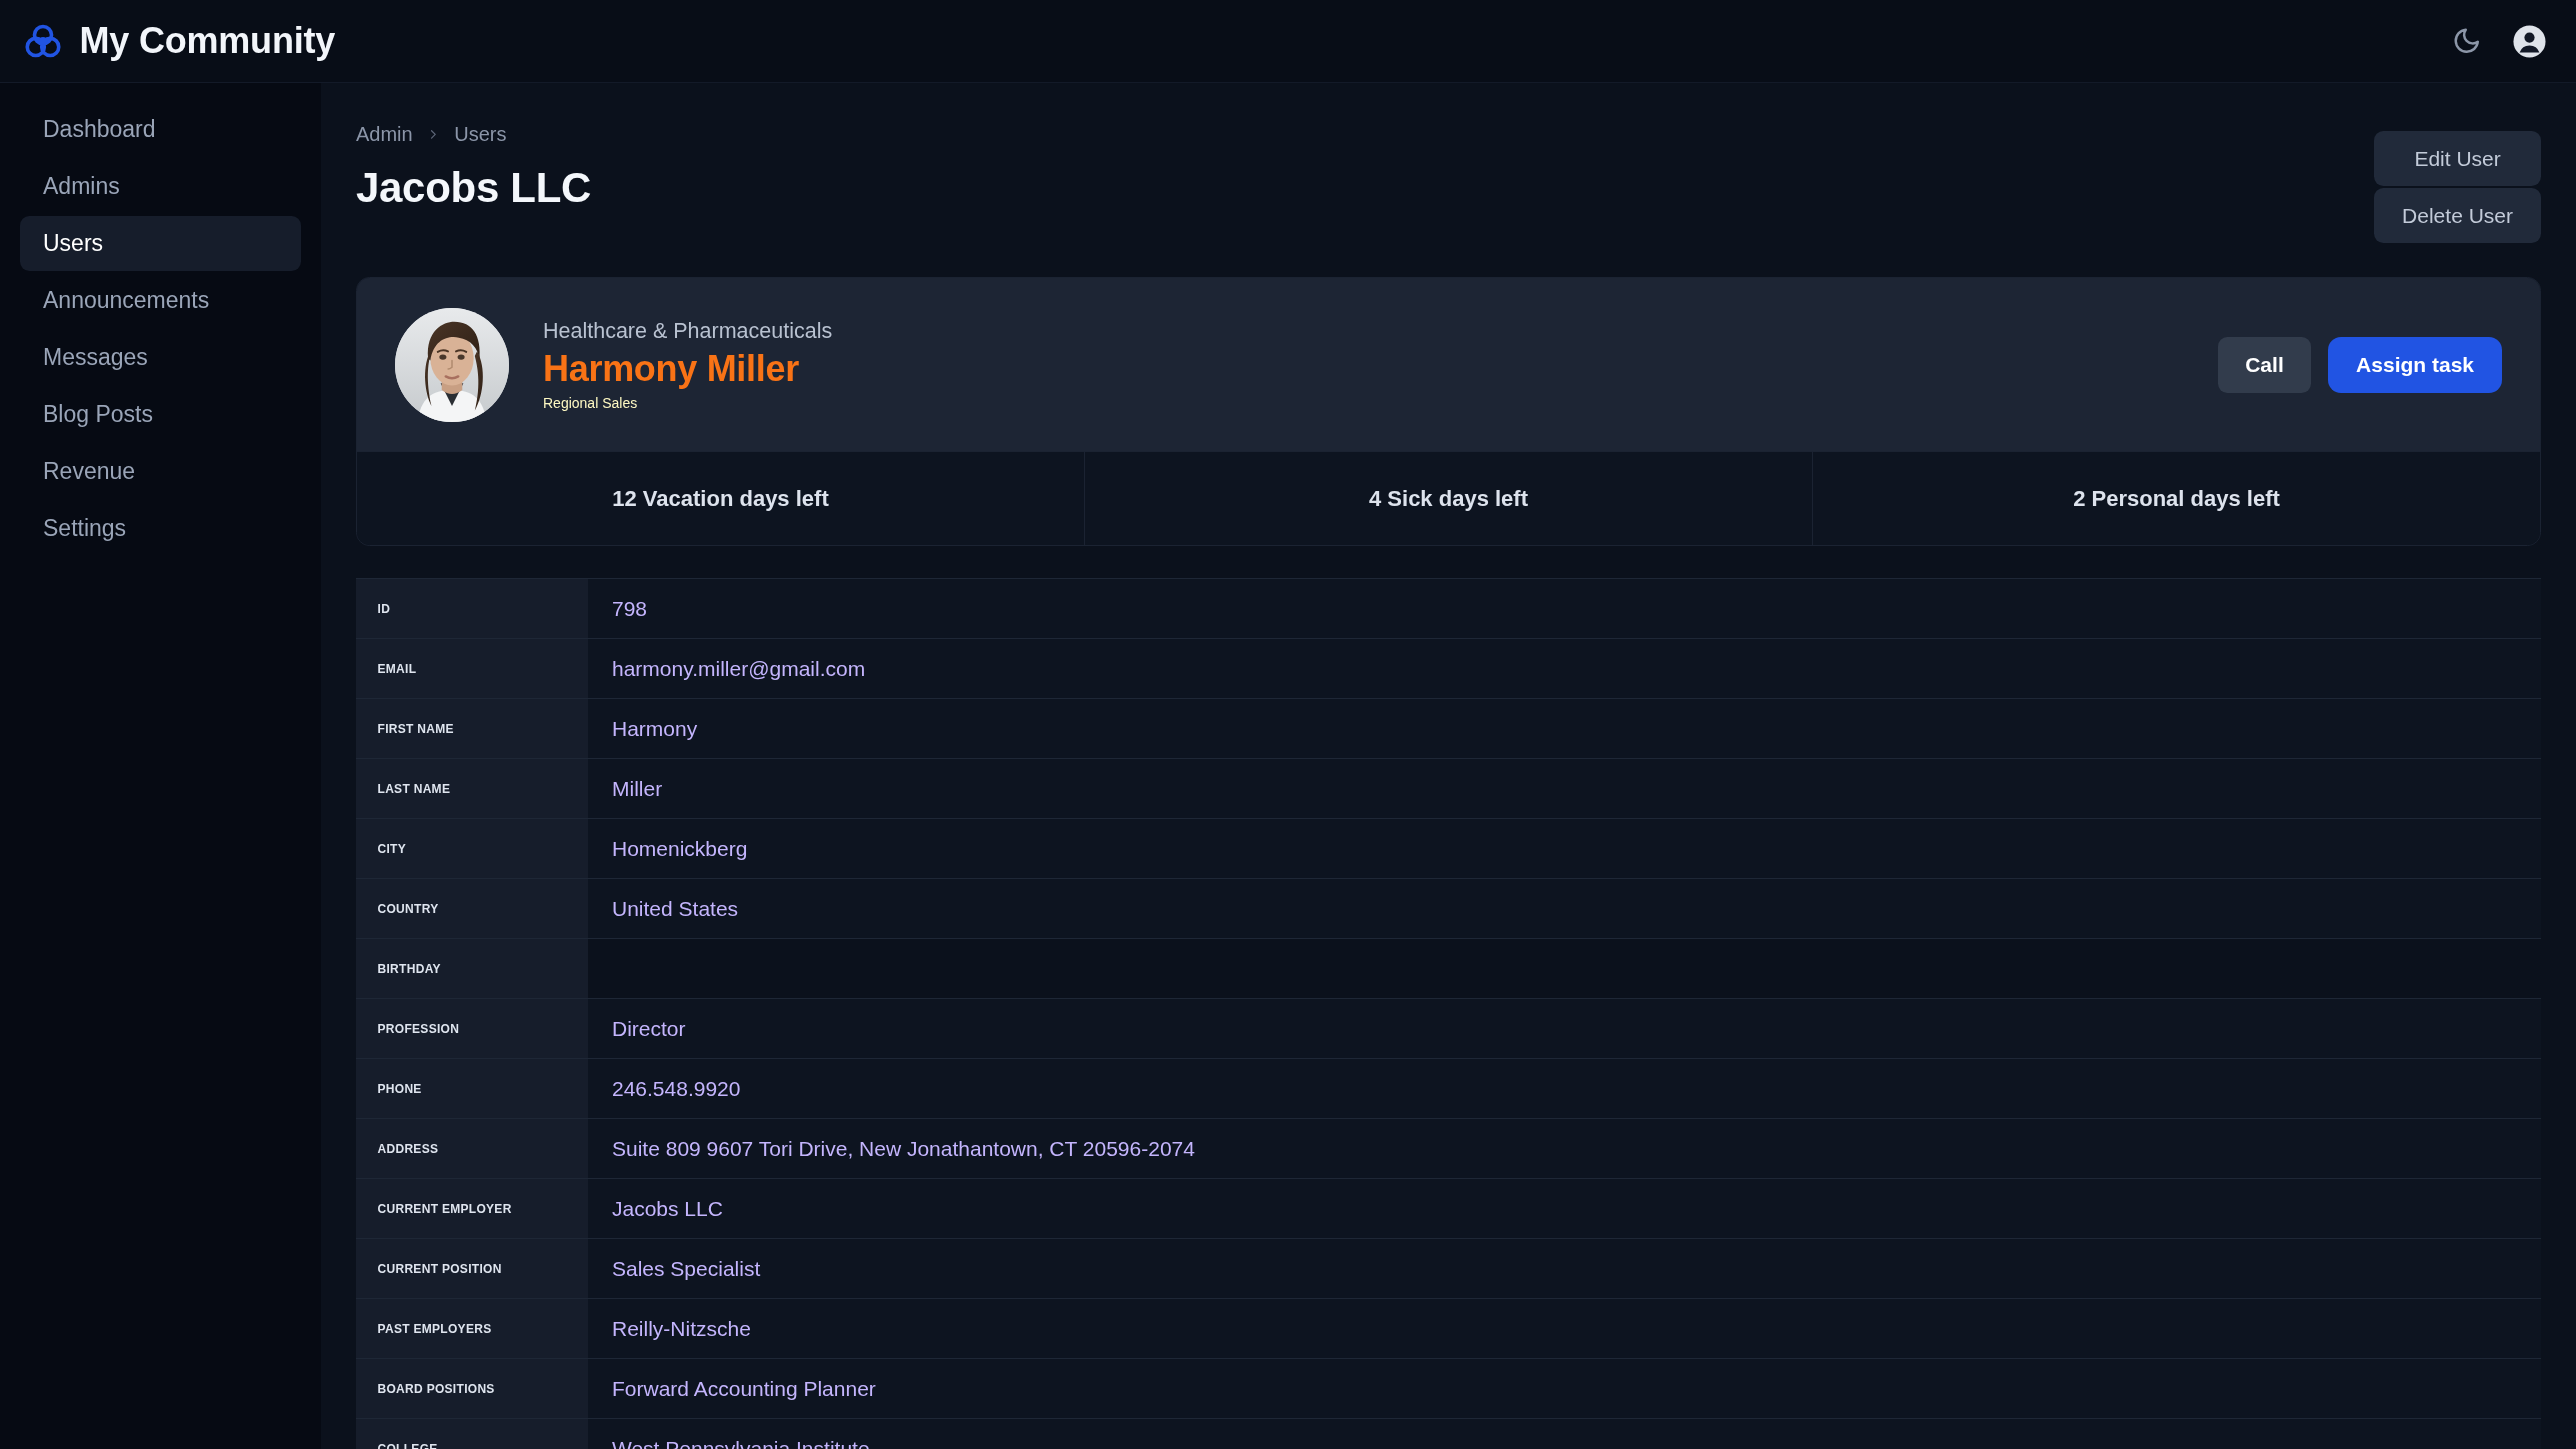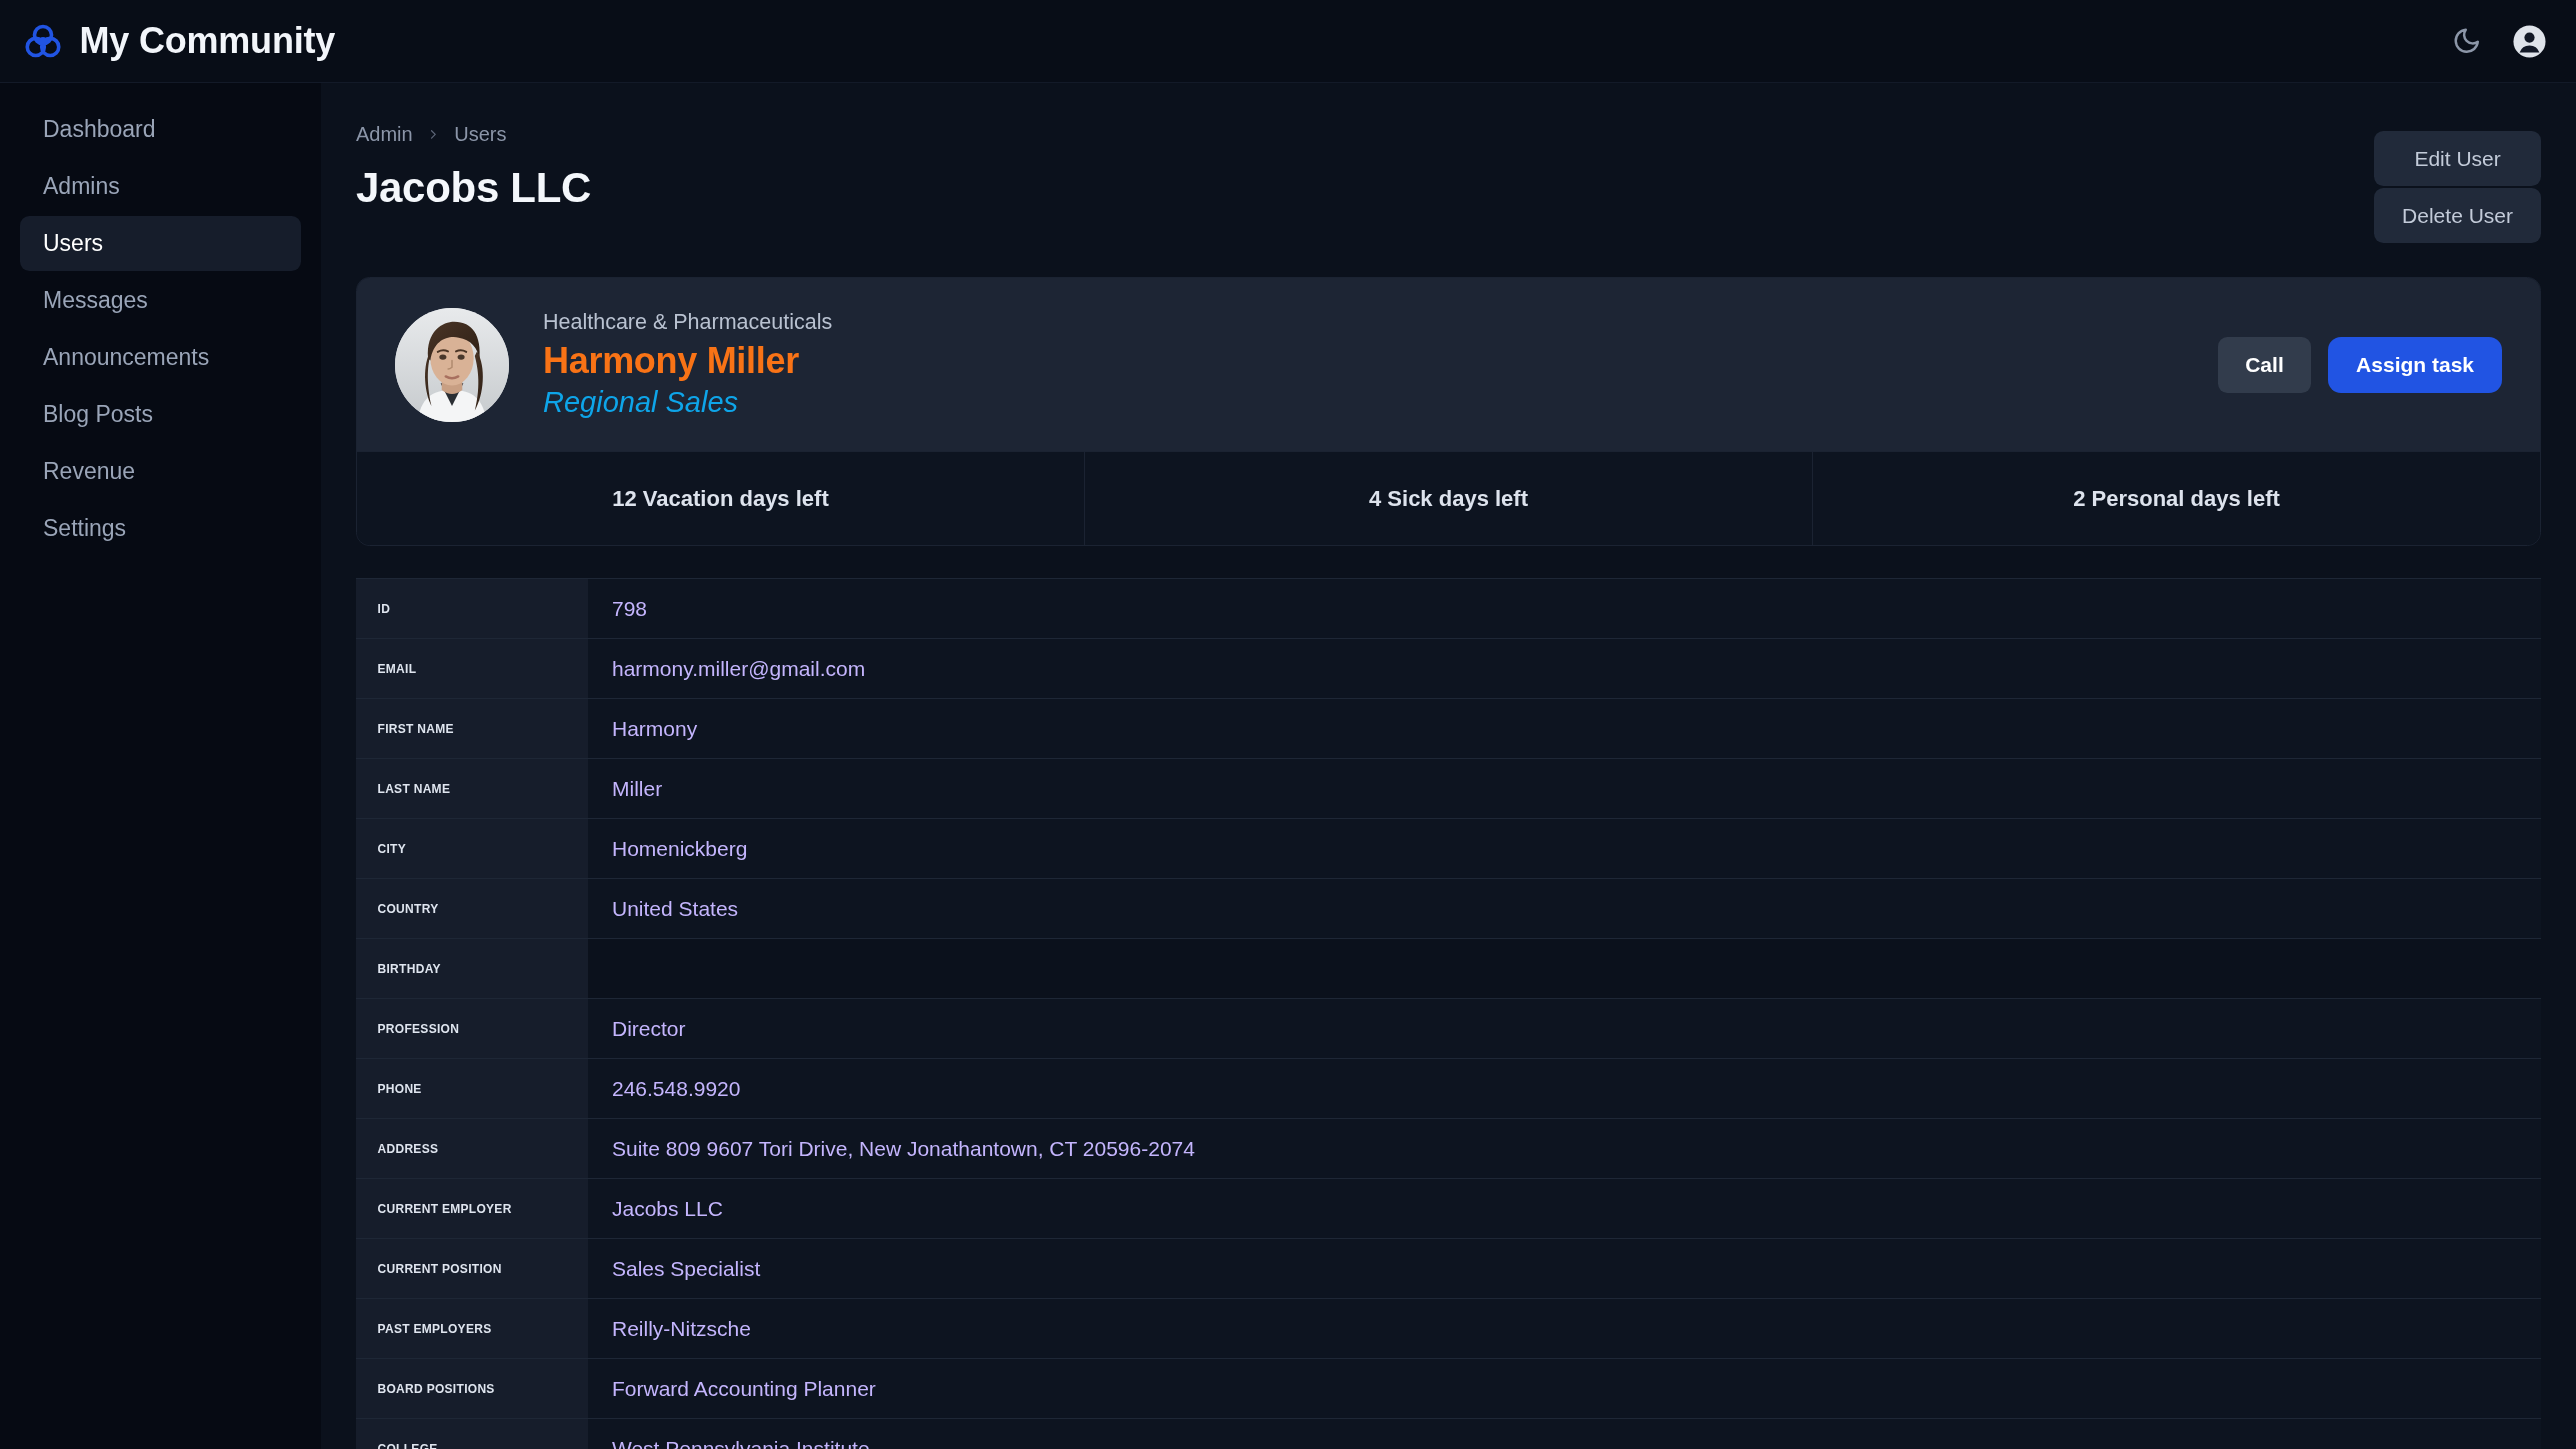--- a/index.html
+++ b/index.html
@@ -287,10 +287,10 @@
     <span>Users</span>
   </div>
   <div class="nav-item">
+    <span>Announcements</span>
+  </div>
+  <div class="nav-item">
     <span>Messages</span>
-  </div>
-  <div class="nav-item">
-    <span>Announcements</span>
   </div>
   <div class="nav-item">
     <span>Blog Posts</span>

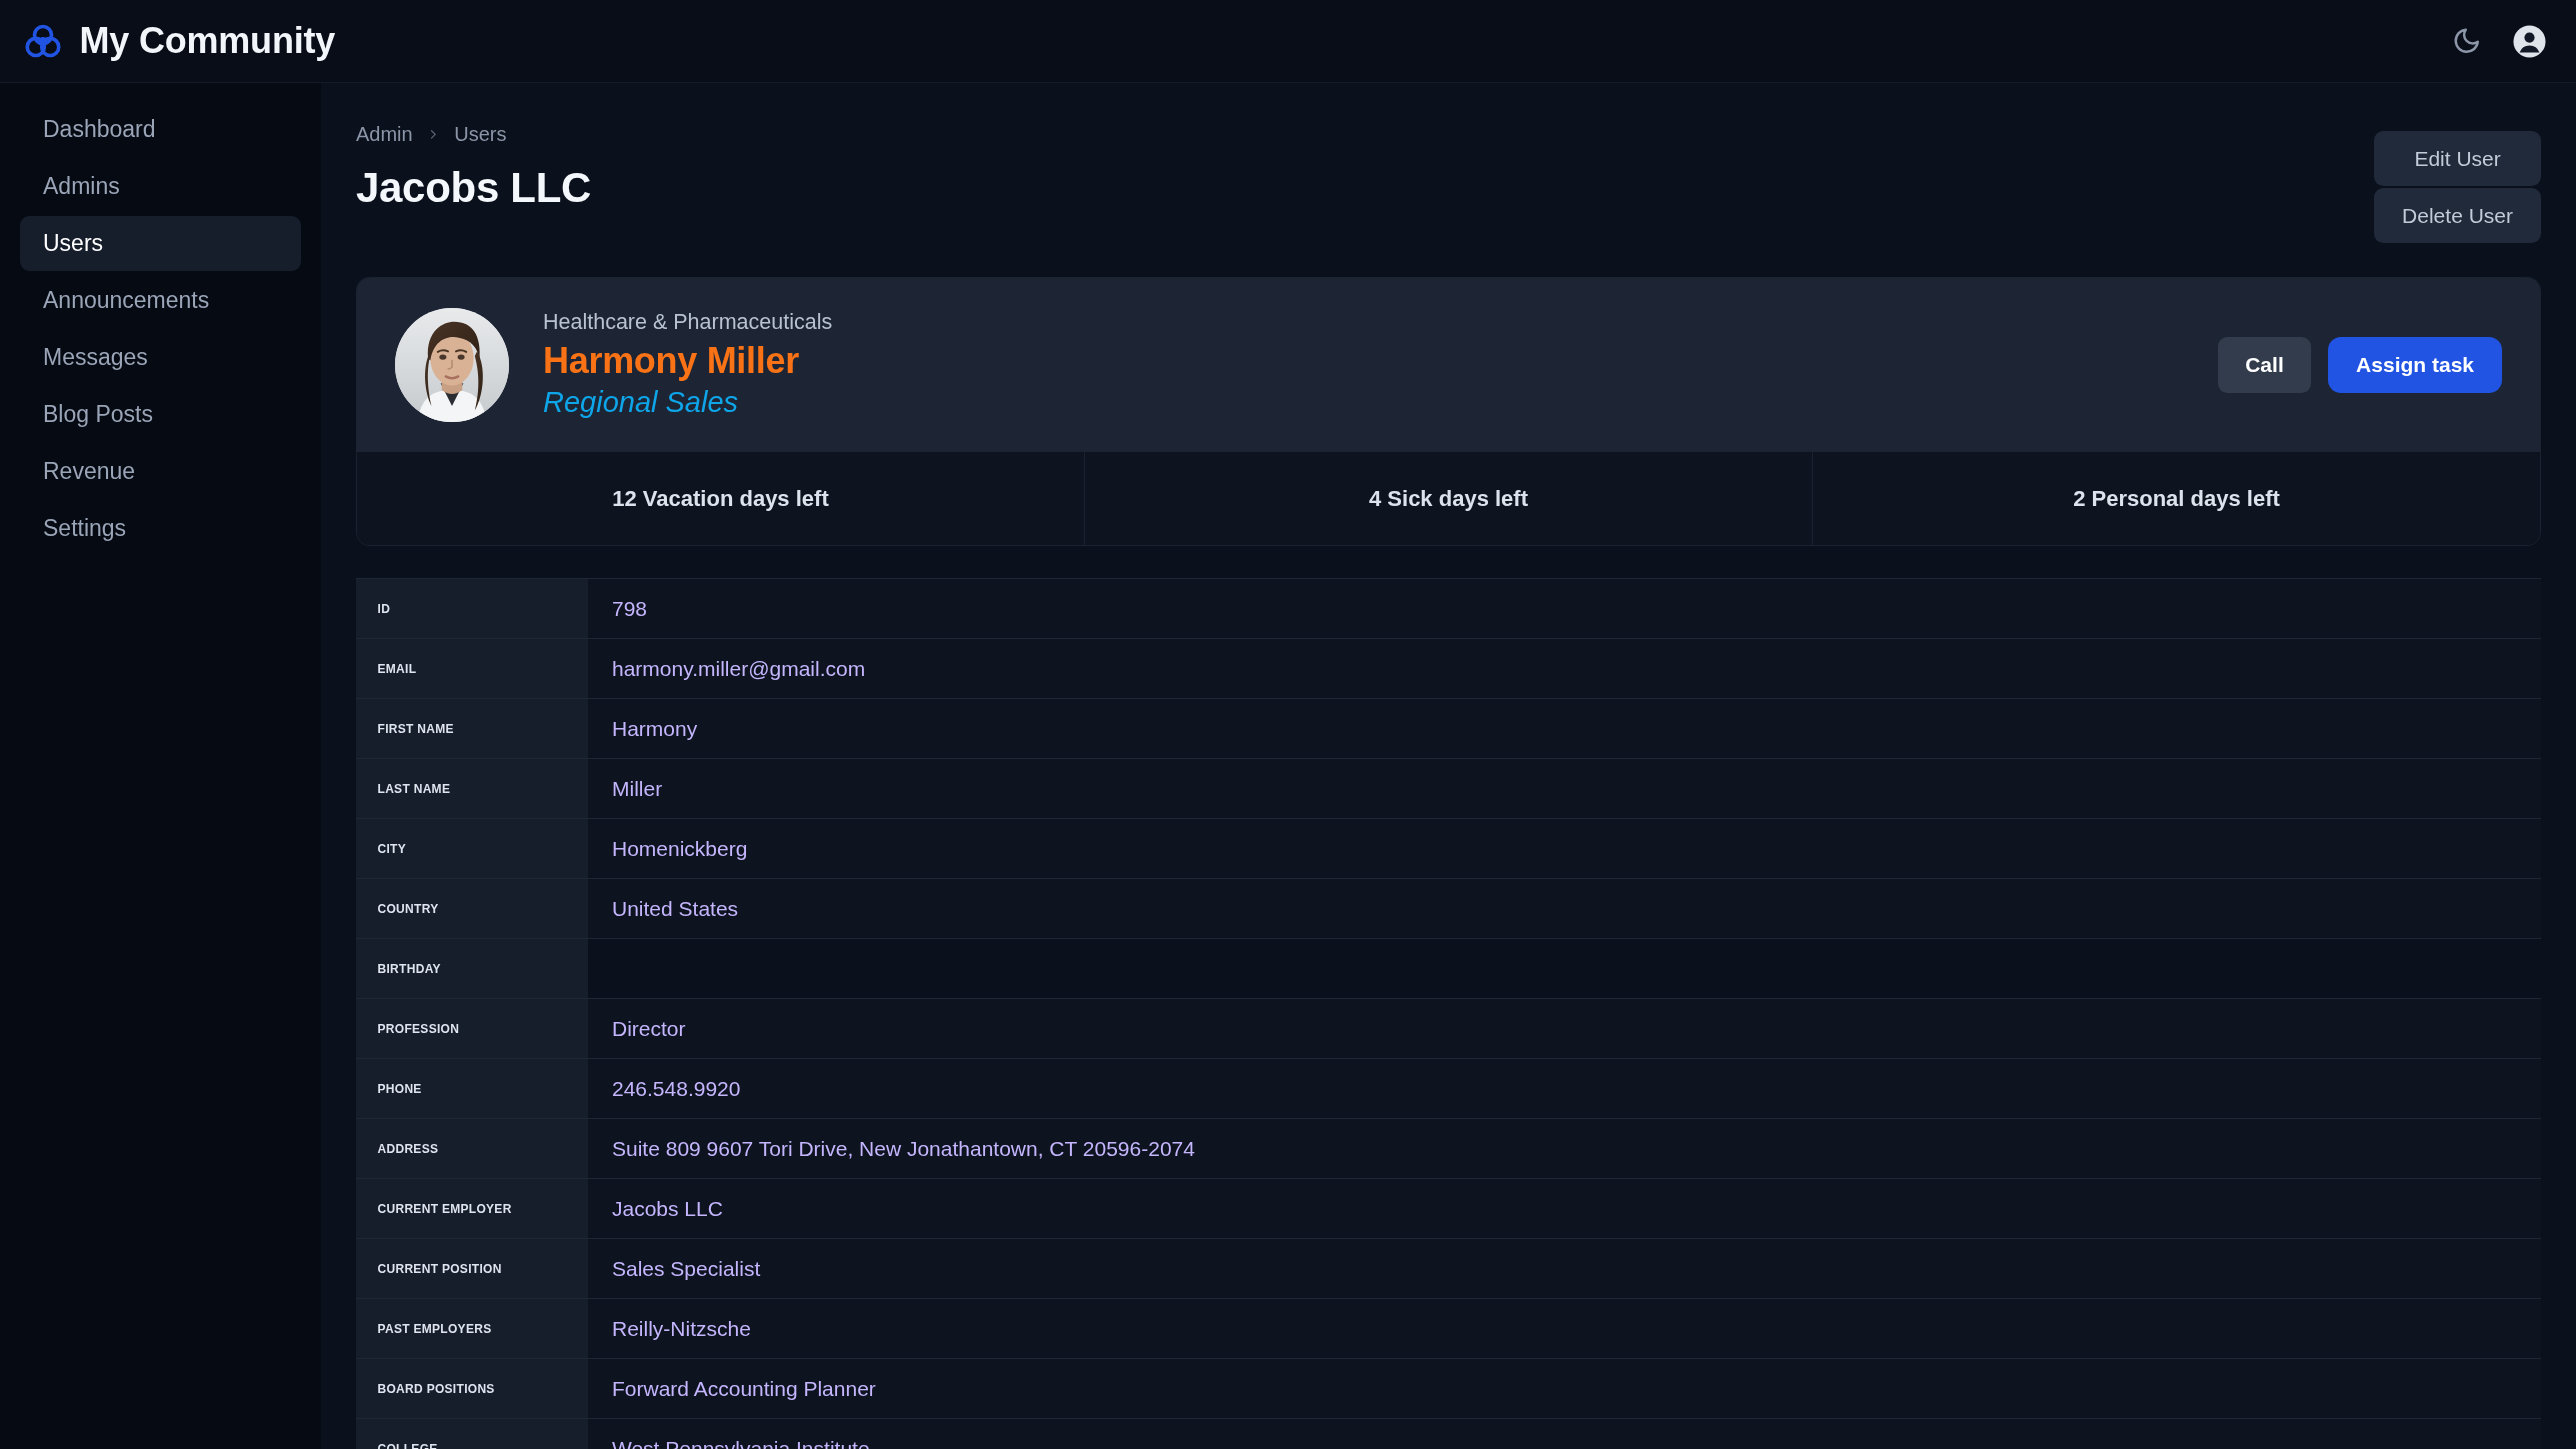--- a/index.html
+++ b/index.html
@@ -162,10 +162,9 @@
     line-height: 1.12;
   }
   .identity-role {
-    font-size: 29px;
-    color: #0ea5e9;
+    font-size: 14px;
+    color: #fef9c3;
     margin-top: 5.4px;
-    font-style: italic;
   }
   .card-head-actions { display: flex; gap: 17.4px; align-items: center; }
   .btn-dark {

